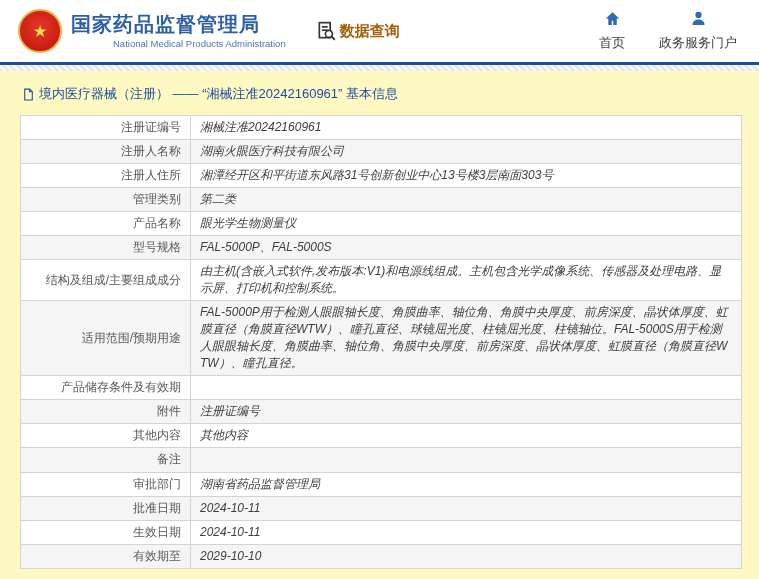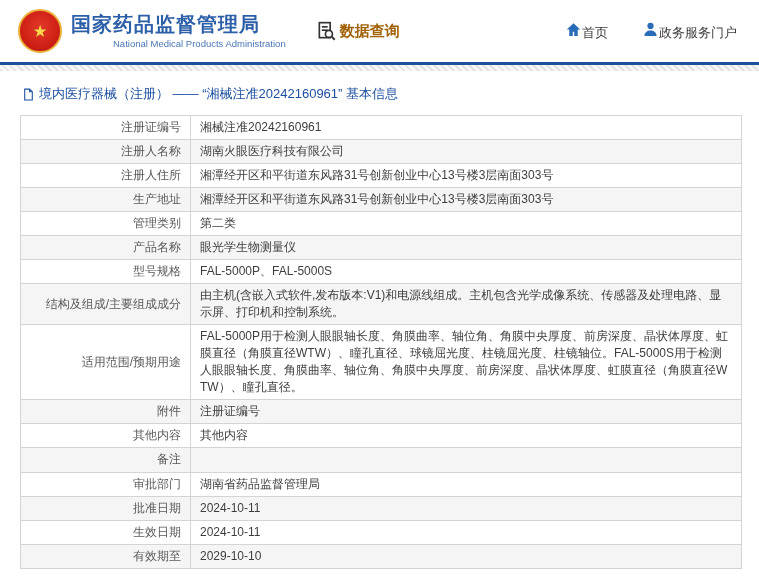--- a/index.html
+++ b/index.html
@@ -20,7 +20,7 @@
   .dq-icon { display:inline-flex; margin-right:4px; }
   .dq-label { font-size:15px; font-weight:600; color:#a16207; }
   .header .spacer { flex:1; }
-  .nav-item { display:flex; flex-direction:row; align-items:center; margin-left:34px; cursor:pointer; }
+  .nav-item { display:flex; flex-direction:column; align-items:center; margin-left:34px; cursor:pointer; }
   .nav-item .nav-label { font-size:13px; color:#3c3c3c; margin-top:3px; white-space:nowrap; }
 
   .header-line { height:3px; background:#1f4e9d; }

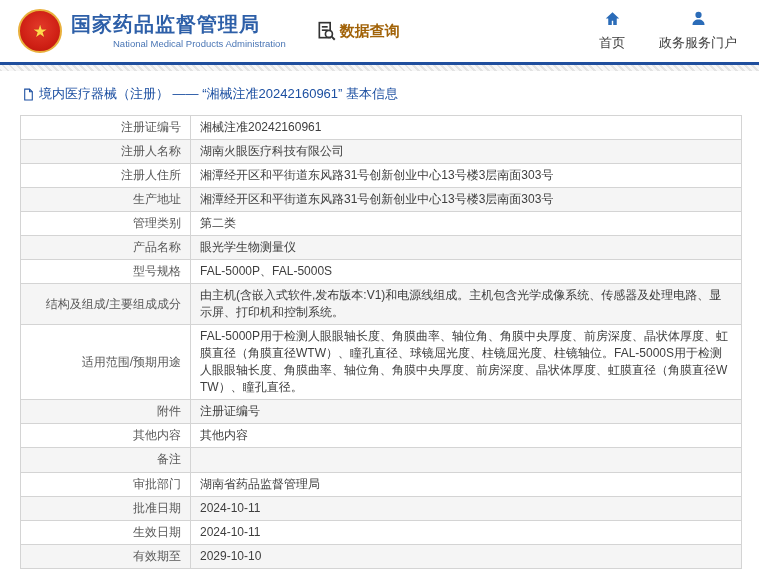--- a/index.html
+++ b/index.html
@@ -28,7 +28,7 @@
     background:repeating-linear-gradient(45deg,#e3e3e3 0 2px,#f7f7f7 2px 5px); }
 
   
-  .content { background:#ffffff; padding:11px 17px 0 20px; height:508px; }
+  .content { background:#fef9c3; padding:11px 17px 0 20px; height:508px; }
   .breadcrumb { display:flex; align-items:center; font-size:13px; color:#1c4fa1; margin:3px 0 12px 2px; }
   .breadcrumb .bc-icon { display:inline-flex; margin-right:4px; }
 

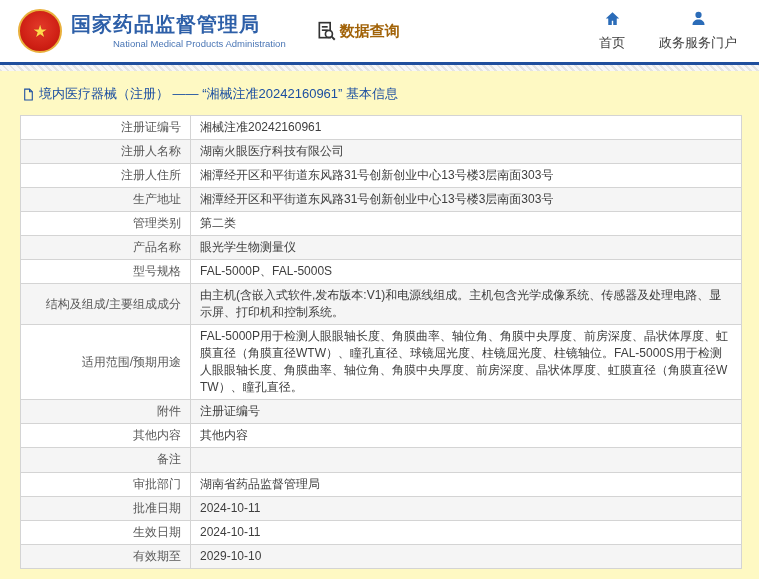--- a/index.html
+++ b/index.html
@@ -38,7 +38,7 @@
   table.info tr:nth-child(even) { background:#f5f5f5; }
   table.info tr:nth-child(odd) { background:#ffffff; }
   td.cell-label { width:170px; text-align:right; color:#595959; }
-  td.cell-value { color:#3e3e3e; }
+  td.cell-value { color:#3e3e3e;font-style:italic; }
 </style>
 </head>
 <body>

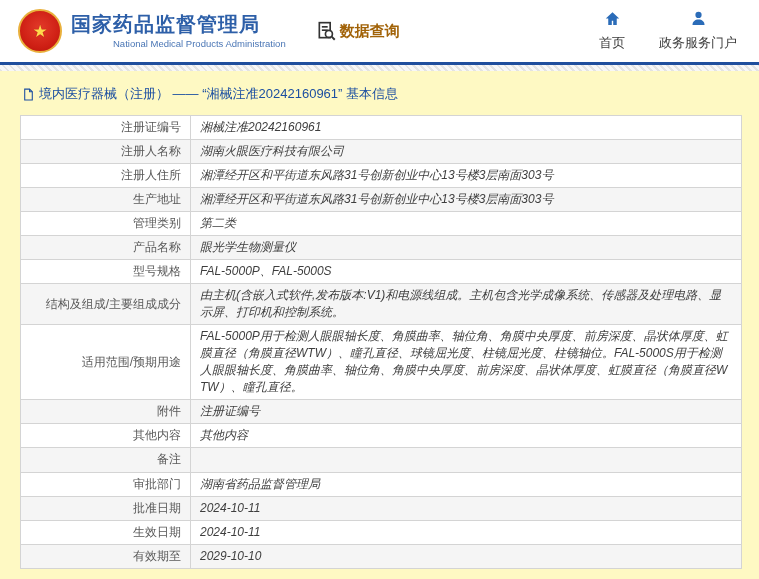--- a/index.html
+++ b/index.html
@@ -113,10 +113,6 @@
           <td class="cell-value">湘潭经开区和平街道东风路31号创新创业中心13号楼3层南面303号</td>
         </tr>
         <tr>
-          <td class="cell-label">生产地址</td>
-          <td class="cell-value">湘潭经开区和平街道东风路31号创新创业中心13号楼3层南面303号</td>
-        </tr>
-        <tr>
           <td class="cell-label">管理类别</td>
           <td class="cell-value">第二类</td>
         </tr>

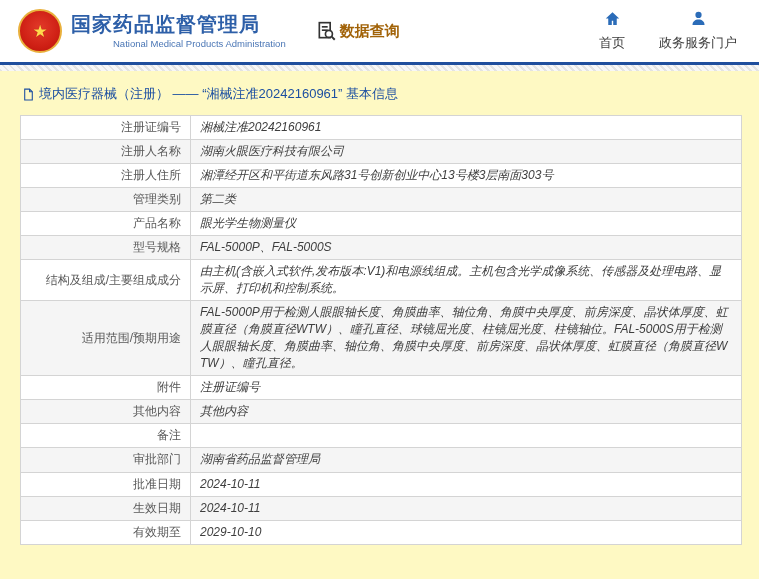--- a/index.html
+++ b/index.html
@@ -133,6 +133,10 @@
           <td class="cell-value">FAL-5000P用于检测人眼眼轴长度、角膜曲率、轴位角、角膜中央厚度、前房深度、晶状体厚度、虹膜直径（角膜直径WTW）、瞳孔直径、球镜屈光度、柱镜屈光度、柱镜轴位。FAL-5000S用于检测人眼眼轴长度、角膜曲率、轴位角、角膜中央厚度、前房深度、晶状体厚度、虹膜直径（角膜直径WTW）、瞳孔直径。</td>
         </tr>
         <tr>
+          <td class="cell-label">产品储存条件及有效期</td>
+          <td class="cell-value"></td>
+        </tr>
+        <tr>
           <td class="cell-label">附件</td>
           <td class="cell-value">注册证编号</td>
         </tr>

